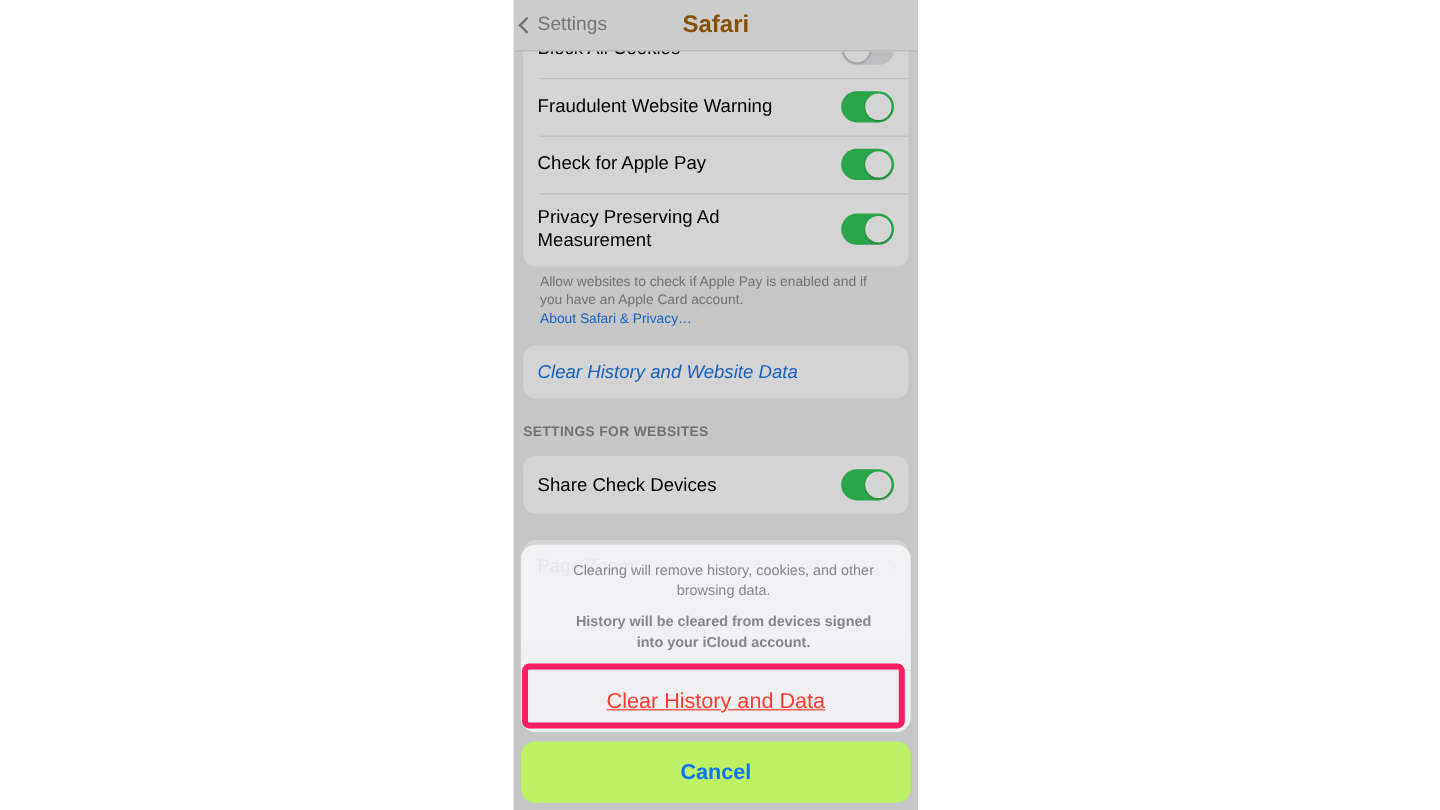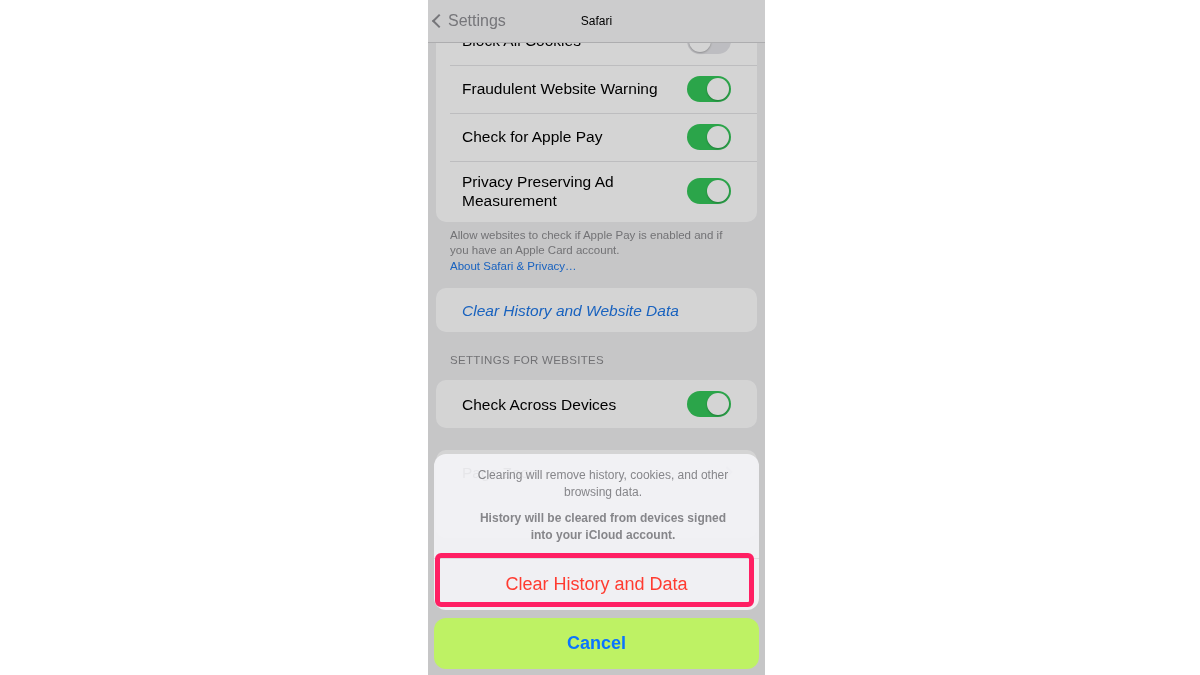--- a/index.html
+++ b/index.html
@@ -33,7 +33,7 @@
     align-items: center;
     justify-content: center;
   }
-  .nav-title { font-weight: 400; font-size: 12px; color: #000000; }
+  .nav-title { font-weight: 700; font-size: 20px; color: #a16207; }
   .nav-back {
     position: absolute;
     left: 6px; top: 0; height: 100%;

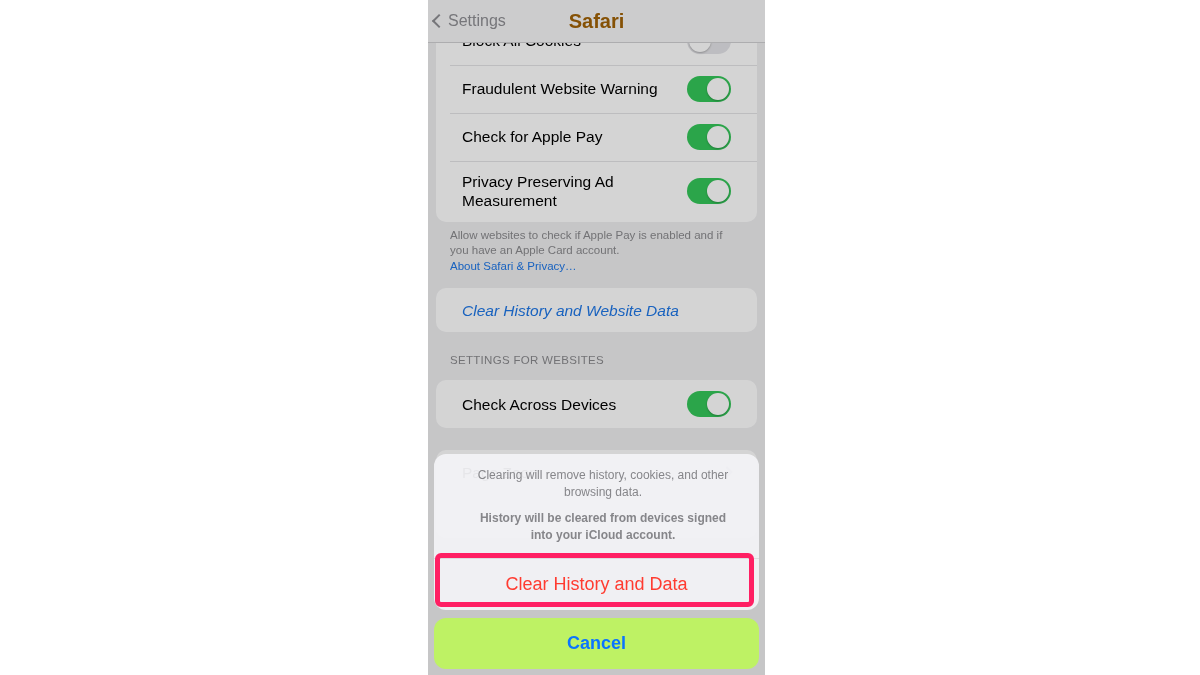--- a/index.html
+++ b/index.html
@@ -71,7 +71,7 @@
   .row {
     display: flex;
     align-items: center;
-    padding: 11px 26px;
+    padding: 11px 12px;
     min-height: 44px;
     position: relative;
   }

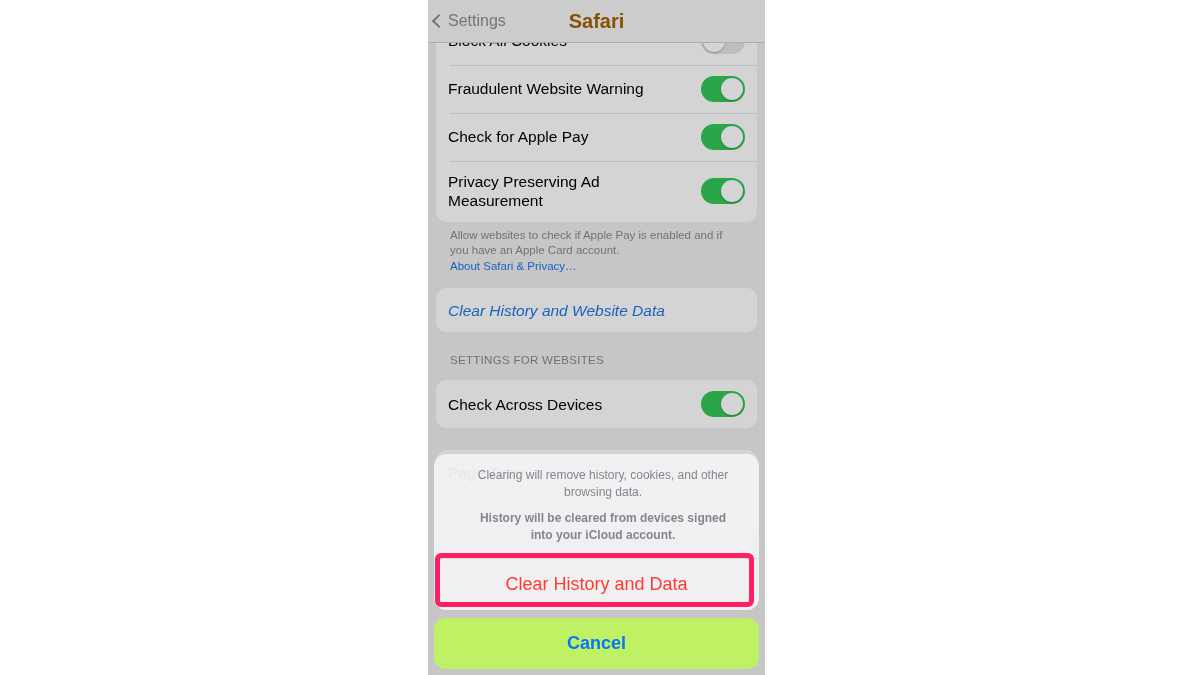--- a/index.html
+++ b/index.html
@@ -102,11 +102,12 @@
 
   
   .header {
-    margin: 22px 22px 6px 22px;
+    margin: 22px 22px 6px 8px;
     font-size: 11.5px;
     letter-spacing: 0.3px;
     color: #8a8a8d;
     text-transform: uppercase;
+    font-weight: bold;
   }
 
   

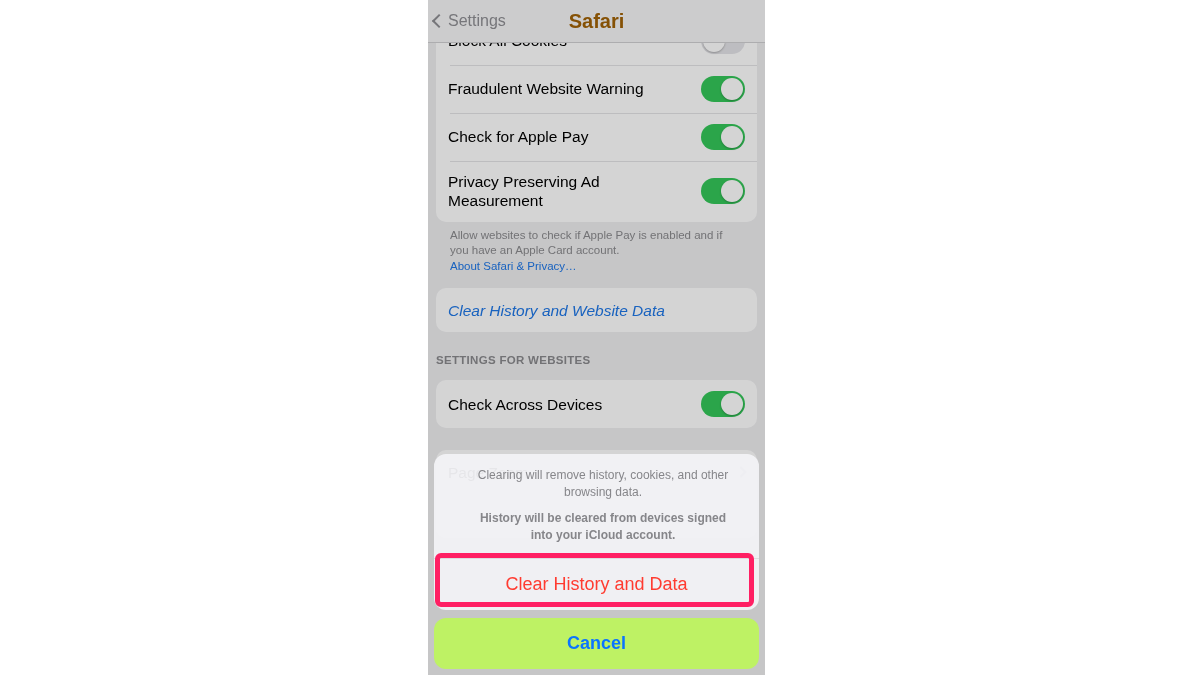--- a/index.html
+++ b/index.html
@@ -229,7 +229,7 @@
       <div class="header">Settings for Websites</div>
       <div class="group">
         <div class="row">
-          <div class="row-label">Check Across Devices</div>
+          <div class="row-label">Share Check Devices</div>
           <div class="switch on">
               <div class="knob"></div>
             </div>

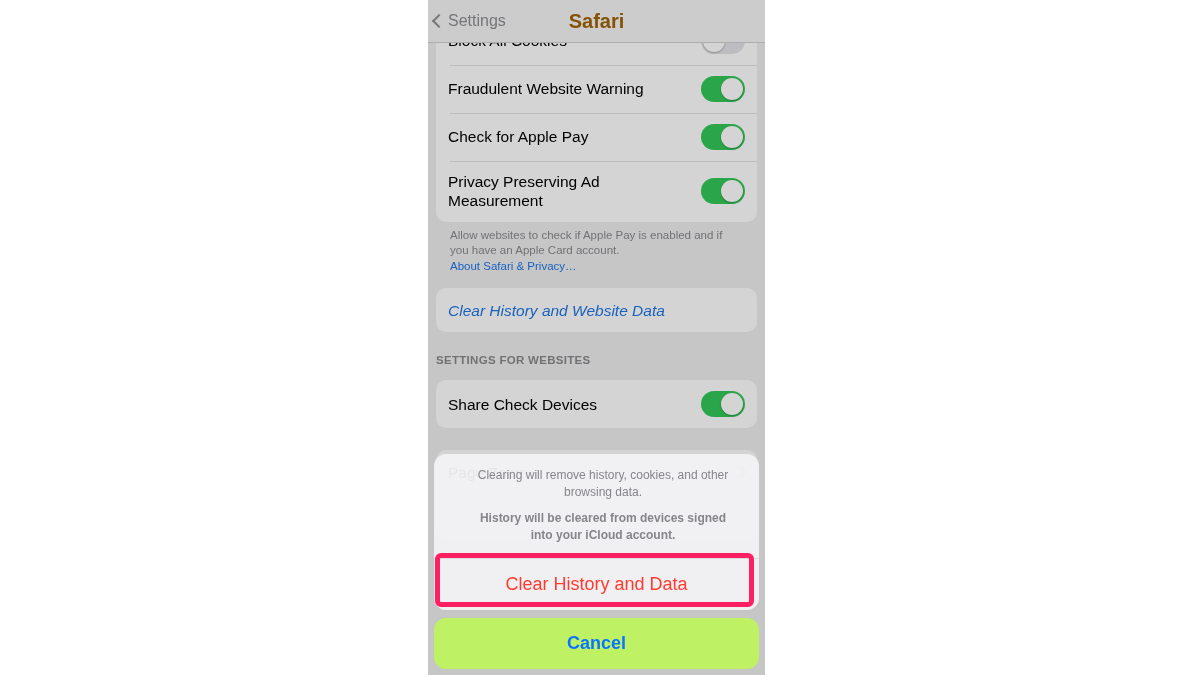--- a/index.html
+++ b/index.html
@@ -154,6 +154,7 @@
     padding: 15px 0;
     font-size: 18px;
     color: #ff3b30;
+    text-decoration: underline;
   }
   .sheet-cancel {
     margin-top: 8px;

